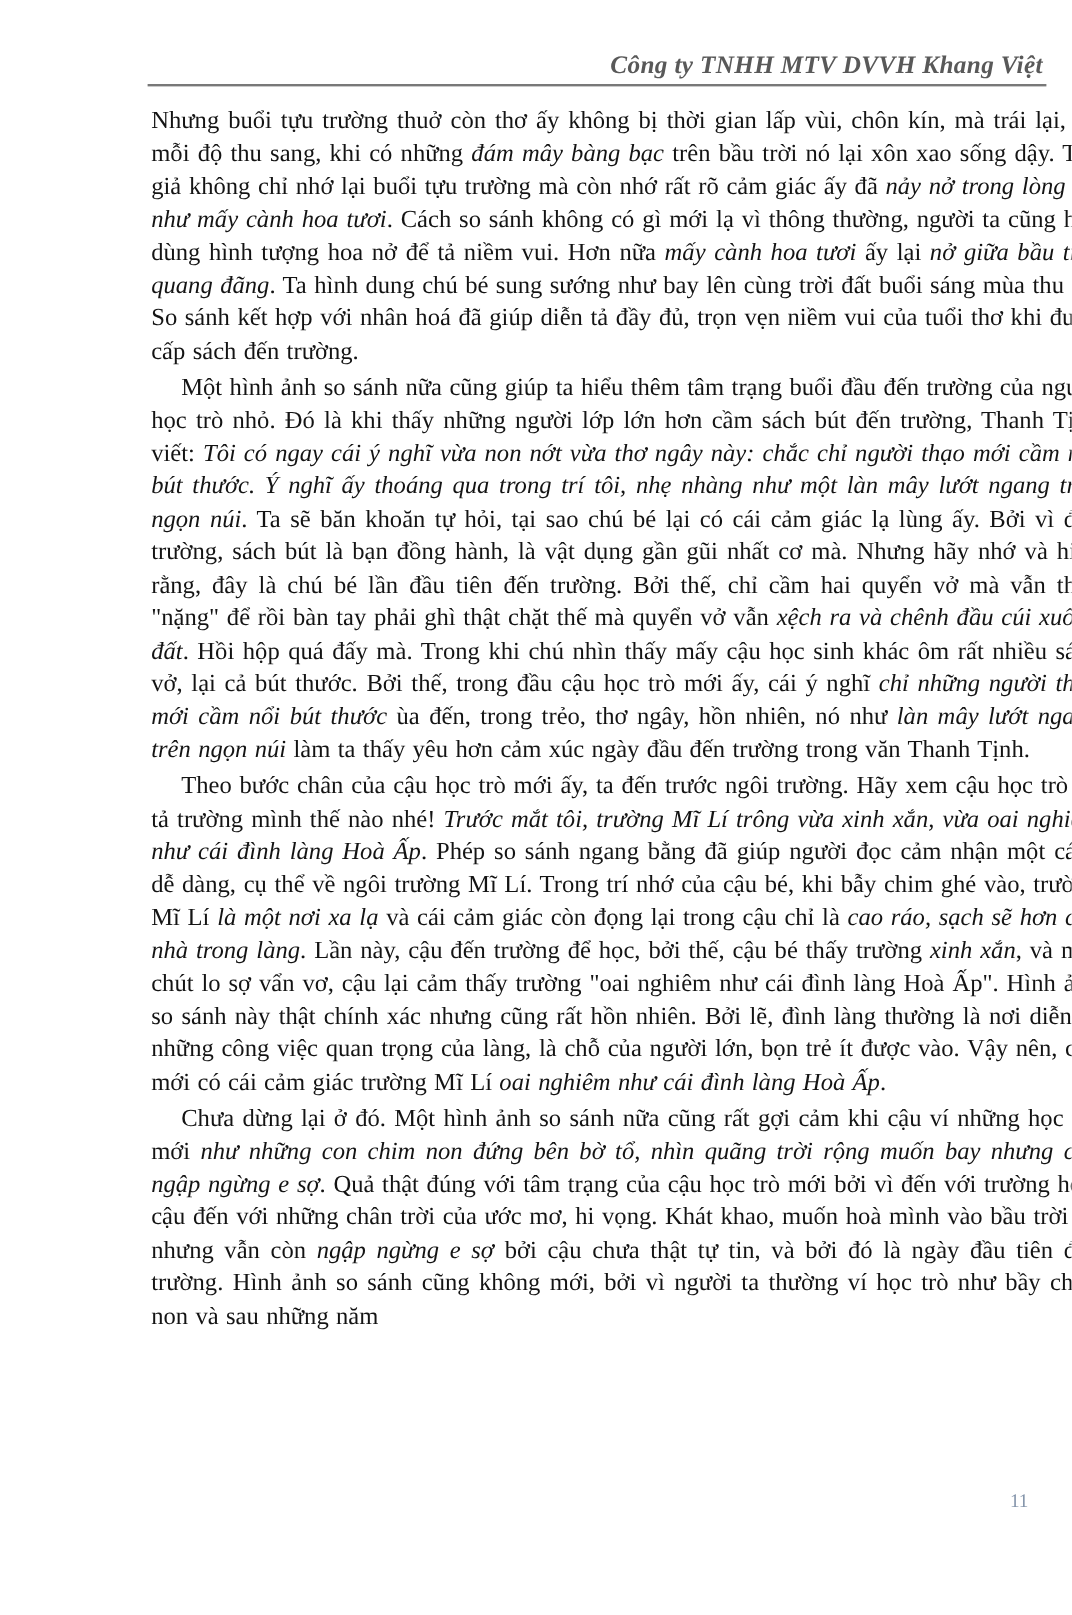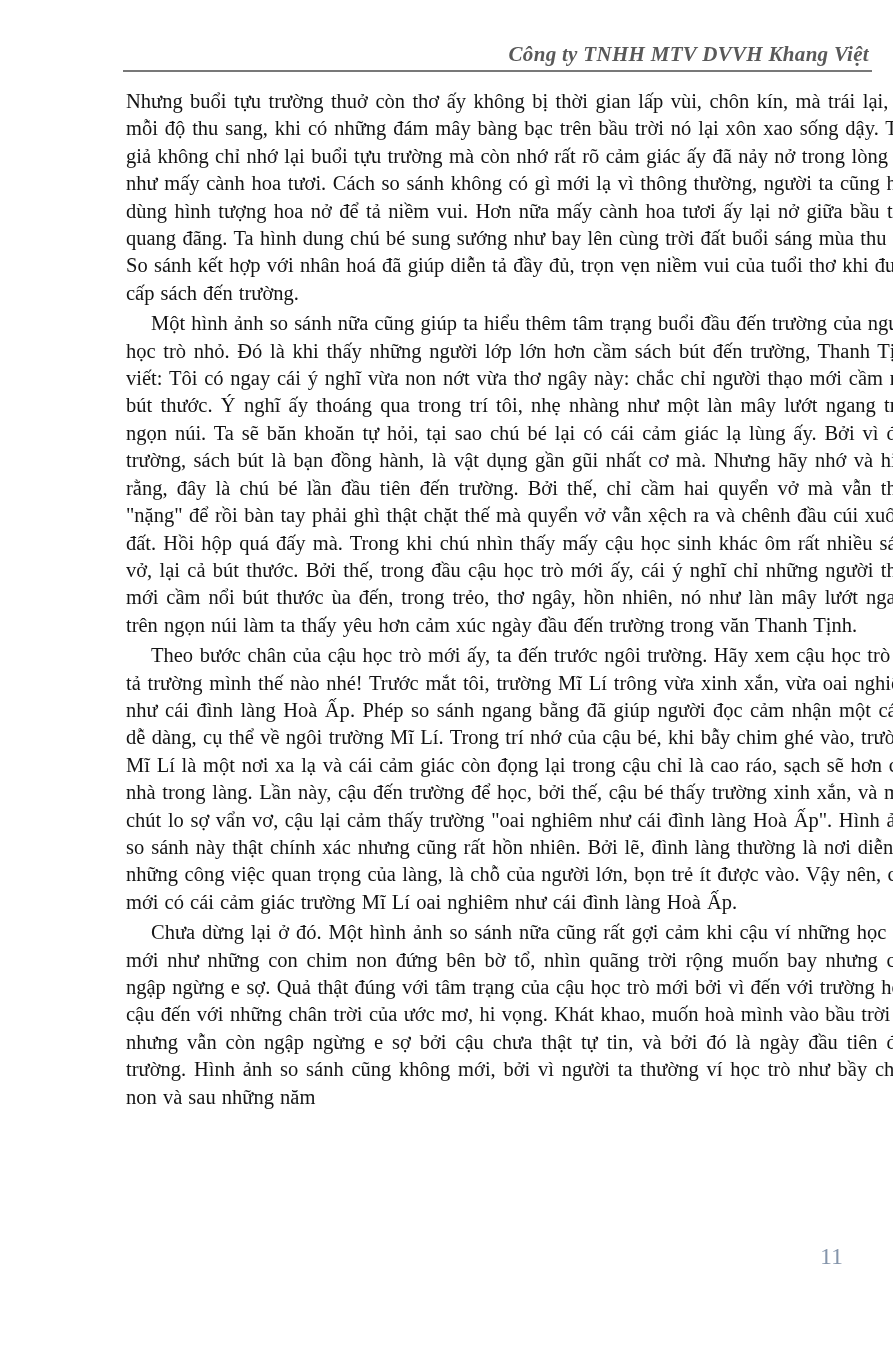--- a/index.html
+++ b/index.html
@@ -34,7 +34,7 @@
   }
   .para { margin: 0 0 3px 0; text-indent: 25px; }
   .para.no-indent { text-indent: 0; }
-  .para .italic { }
+  .para .italic { font-style: italic; }
   .page-number {
     position: absolute; top: 1243px; right: 50px;
     font-size: 24px;

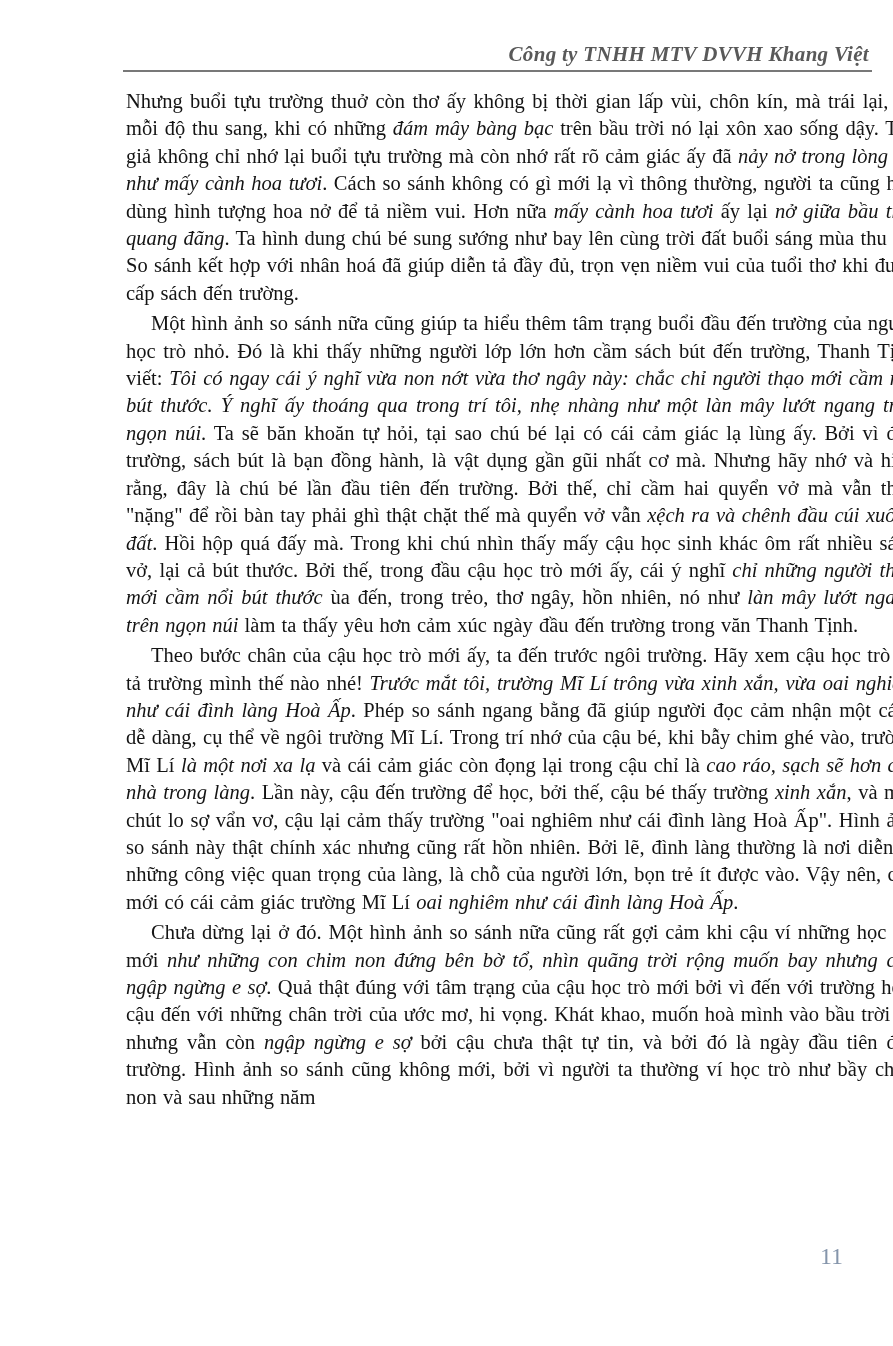--- a/index.html
+++ b/index.html
@@ -36,8 +36,8 @@
   .para.no-indent { text-indent: 0; }
   .para .italic { font-style: italic; }
   .page-number {
-    position: absolute; top: 1243px; right: 50px;
-    font-size: 24px;
+    position: absolute; top: 1243px; right: 36px;
+    font-size: 16px;
     color: var(--page_number, #8595ab);
   }
 </style>

